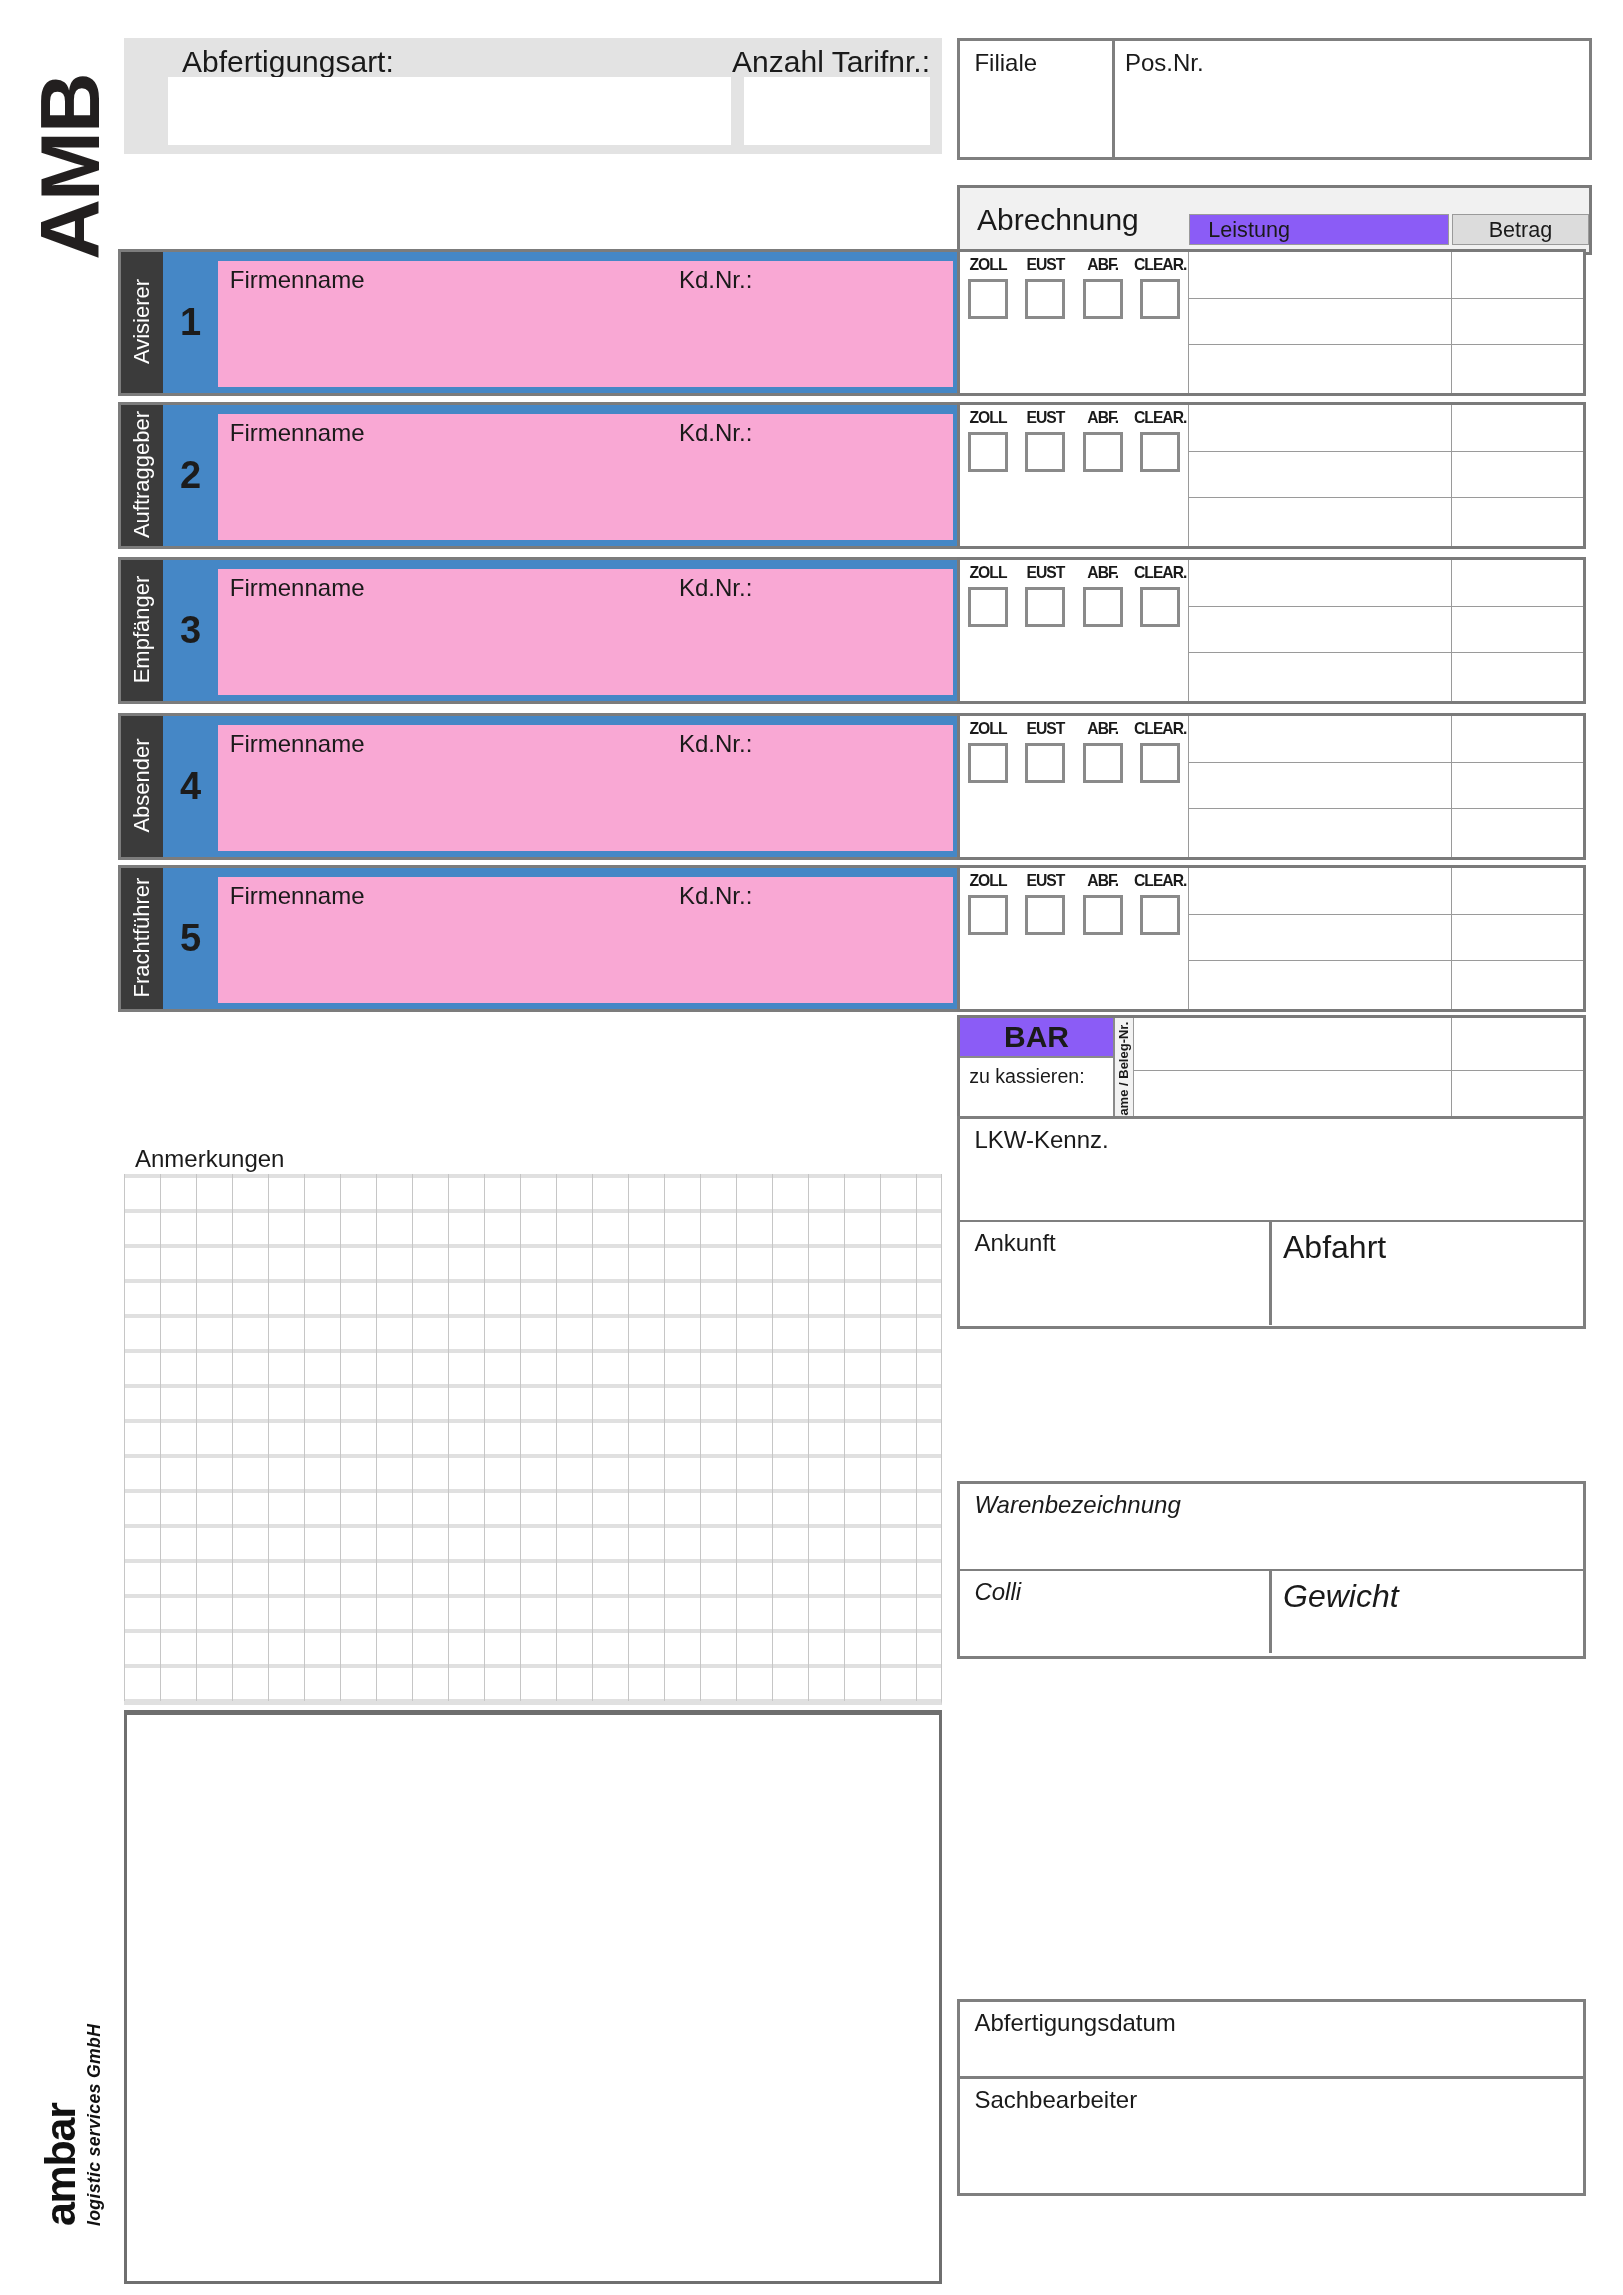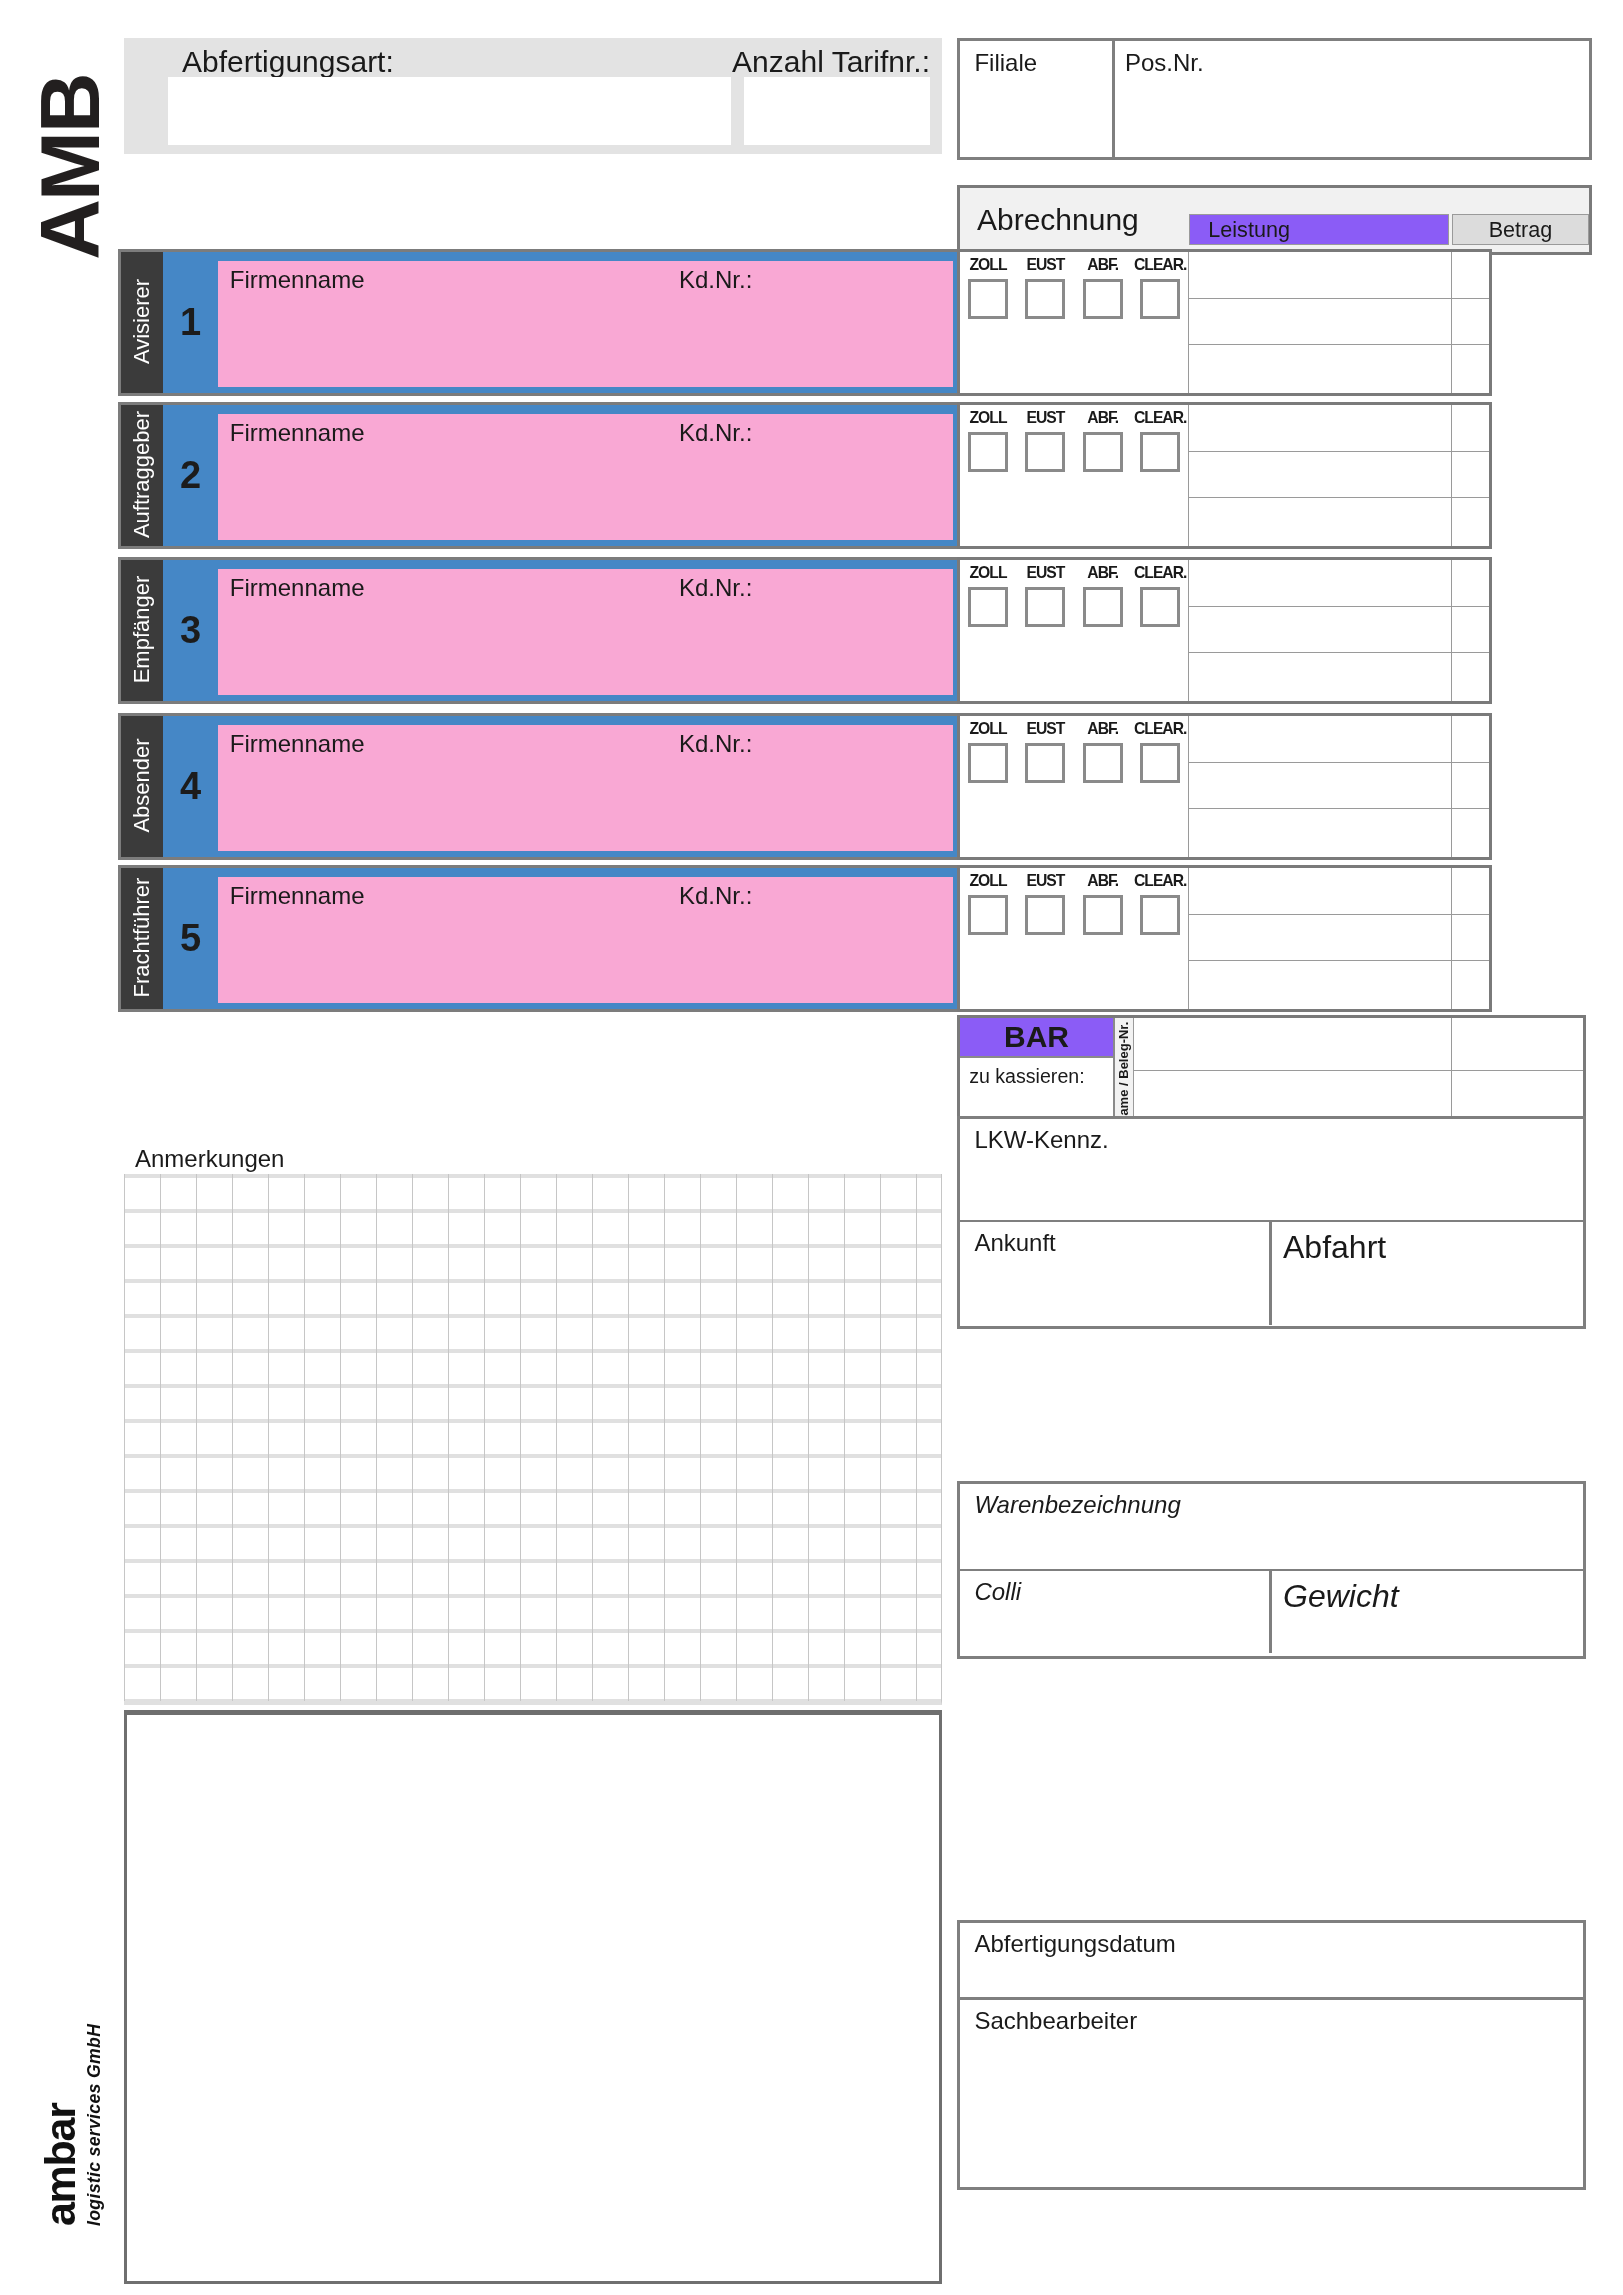--- a/index.html
+++ b/index.html
@@ -48,7 +48,7 @@
   .flabel{position:absolute; left:11.8px; top:5.2px; font-size:24px;}
   .klabel{position:absolute; left:461px; top:5.2px; font-size:24px;}
   
-  .abr-table{position:absolute; left:957px; width:535px; box-sizing:border-box;
+  .abr-table{position:absolute; left:957px; width:629px; box-sizing:border-box;
        border:3.9px solid #7a7a7a; background:#fff;}
   .vl{position:absolute; top:0; bottom:0; width:1.3px; background:#9a9a9a;}
   .hl{position:absolute; left:228px; right:0; height:1.3px; background:#9a9a9a;}

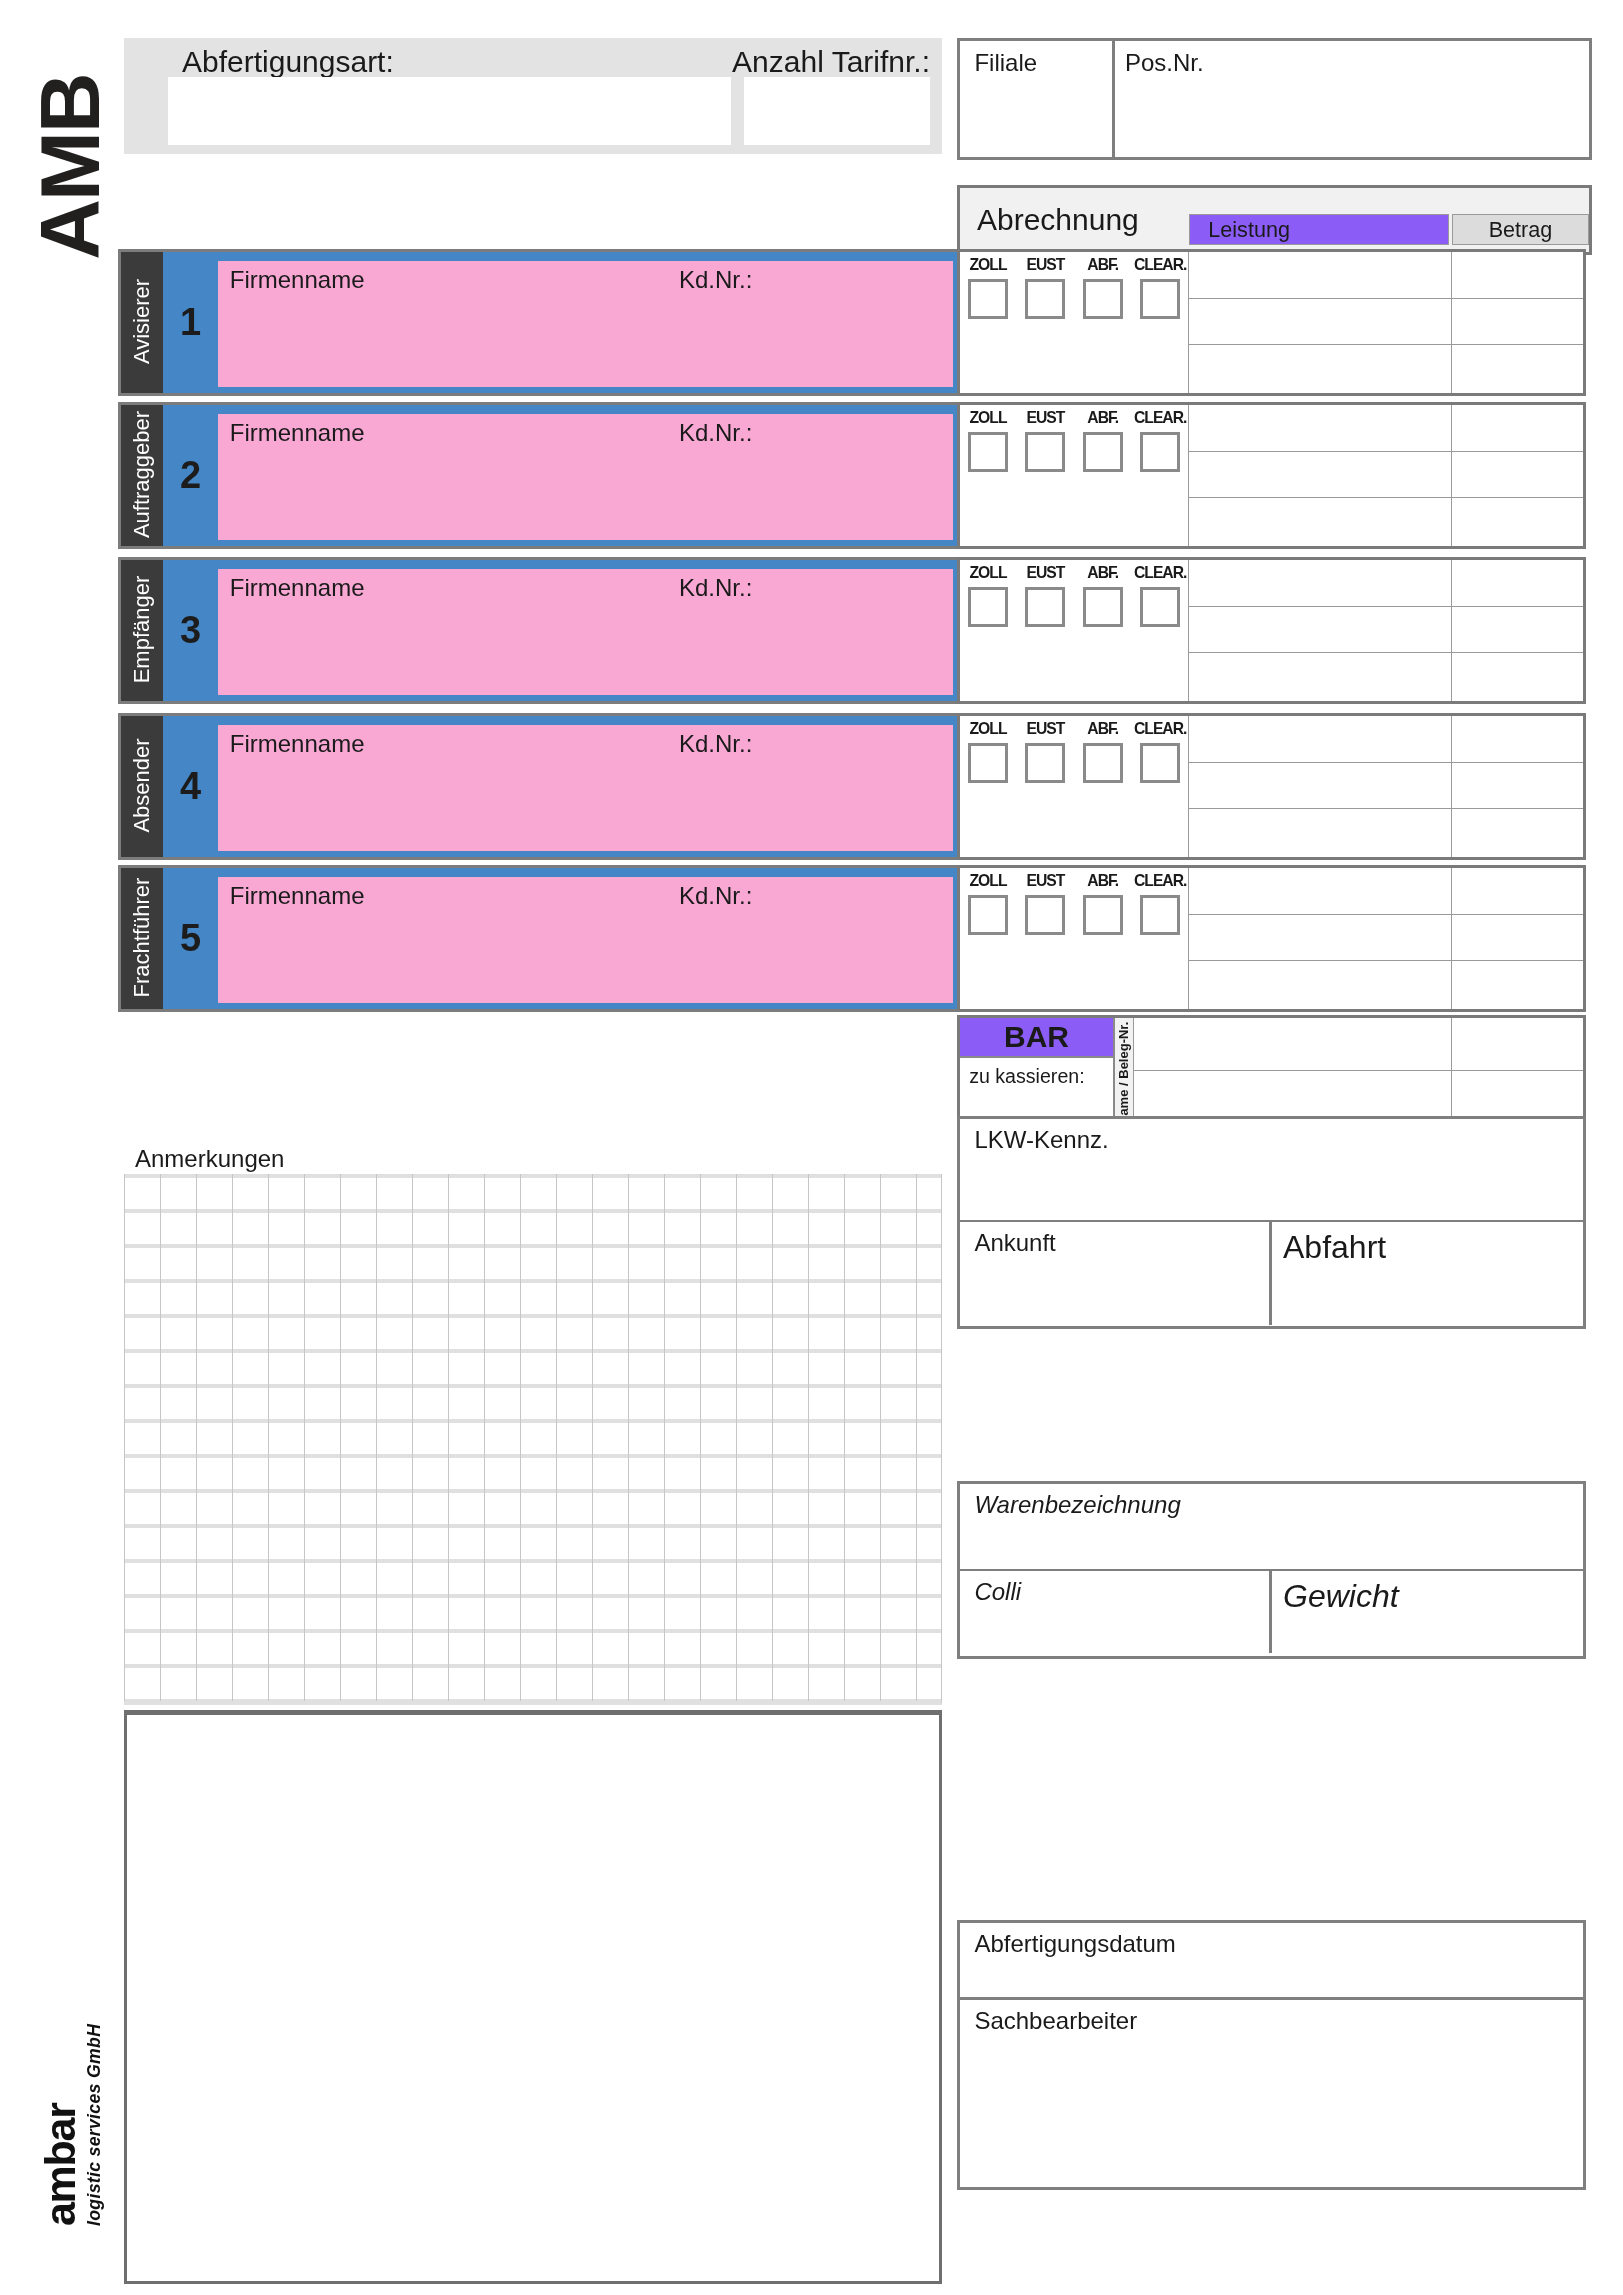--- a/index.html
+++ b/index.html
@@ -354,7 +354,7 @@
     </div>
   </div>
 
-  <div class="rbox" style="top:1920px;height:270px;">
+  <div class="rbox" style="top:1999px;height:197px;">
     <div class="rrow" style="height:77px;border-bottom:3.9px solid #7f7f7f;">
       <span class="rlabel">Abfertigungsdatum</span>
     </div>

